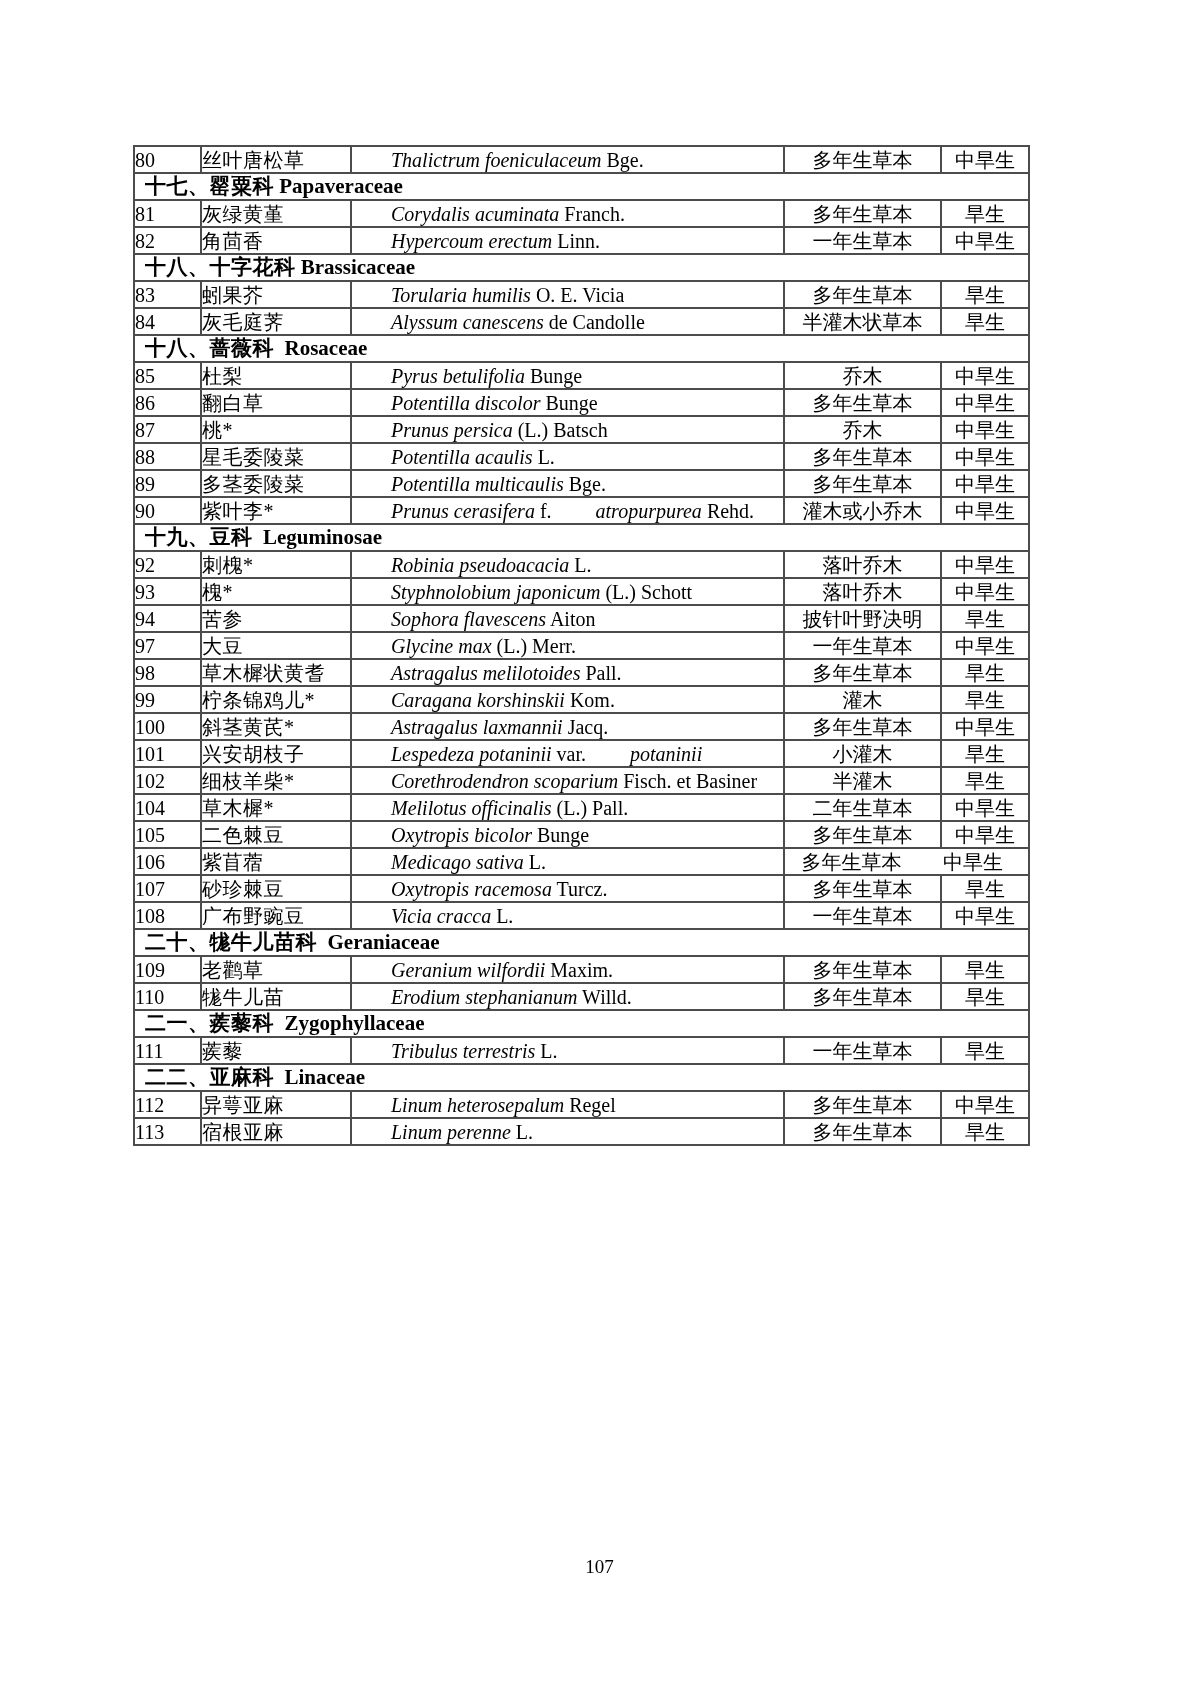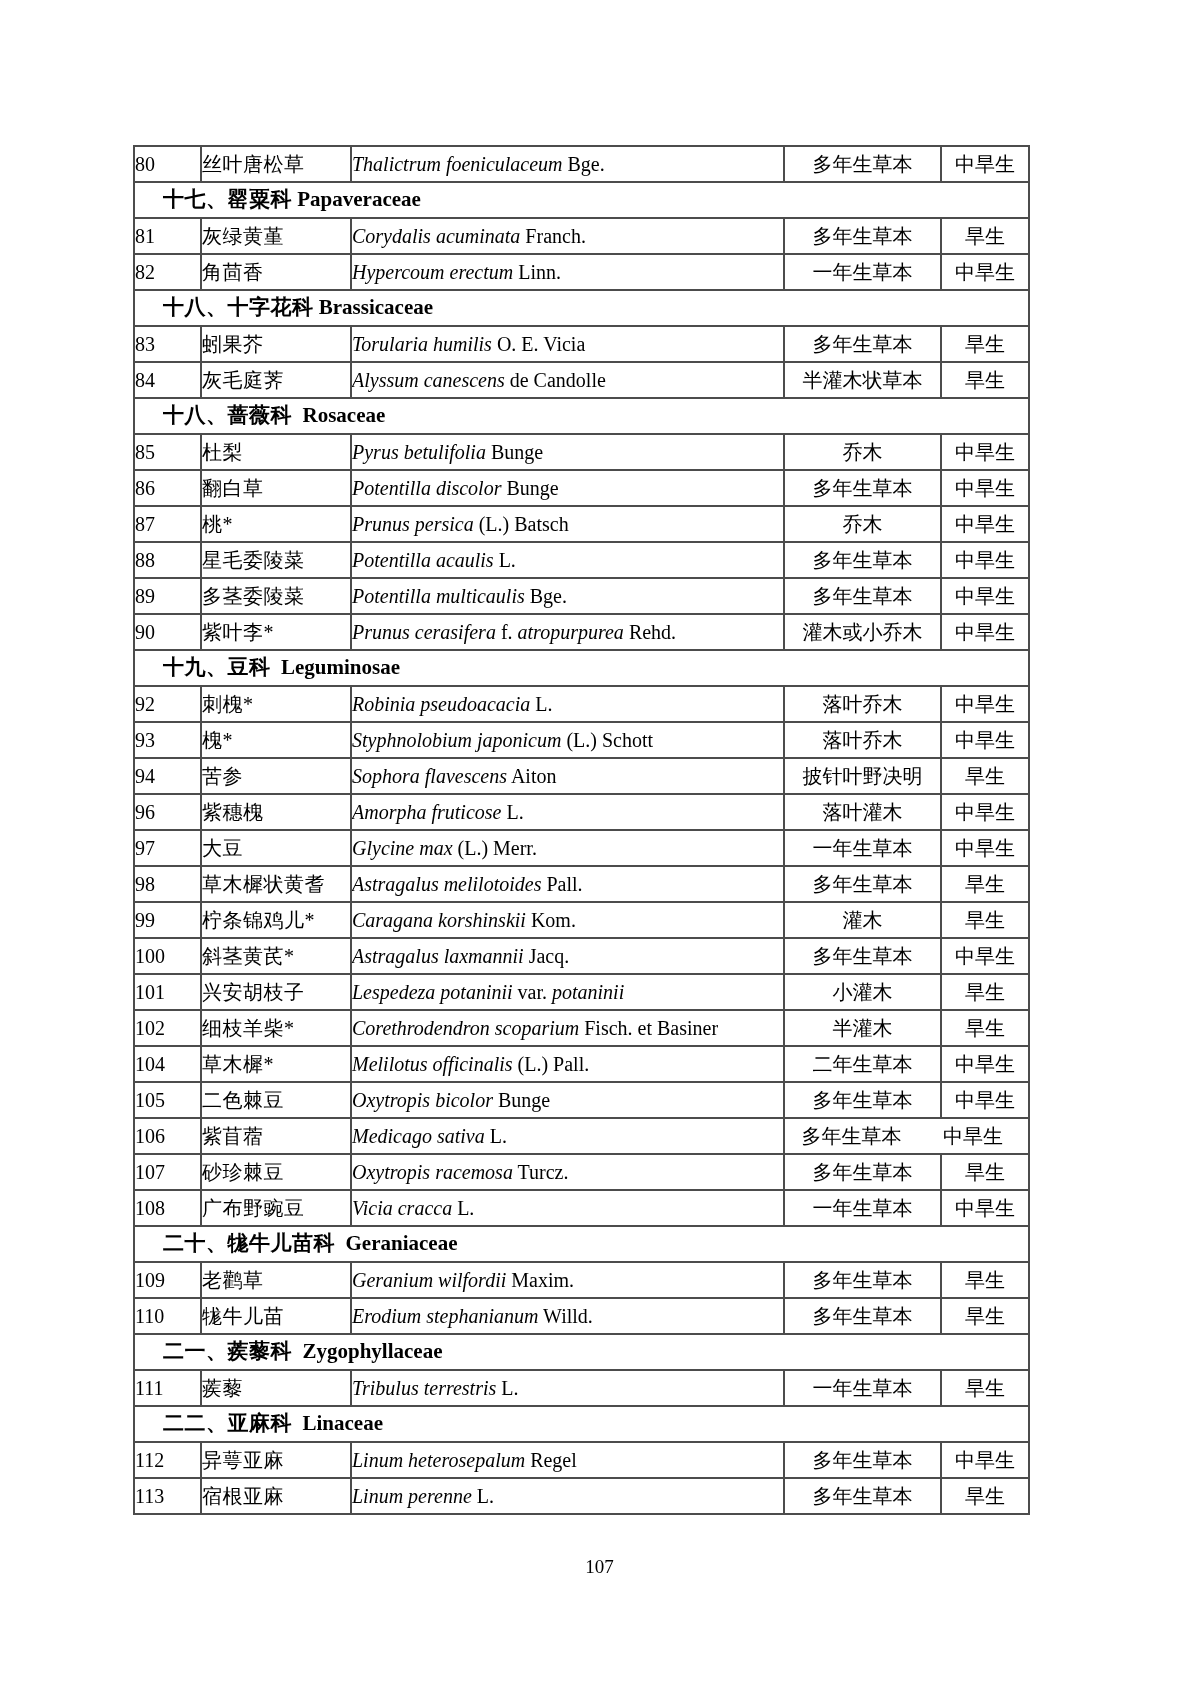--- a/index.html
+++ b/index.html
@@ -17,7 +17,7 @@
     font-size:20px;padding:0;vertical-align:middle;overflow:hidden;
     line-height:1.1;
   }
-  table.species tr{height:36px;}
+  table.species tr{height:27px;}
   td.num{padding-left:11px;}
   td.cn{padding-left:14px;letter-spacing:0.5px;}
   td.latin{padding-left:18px;font-size:21px;}

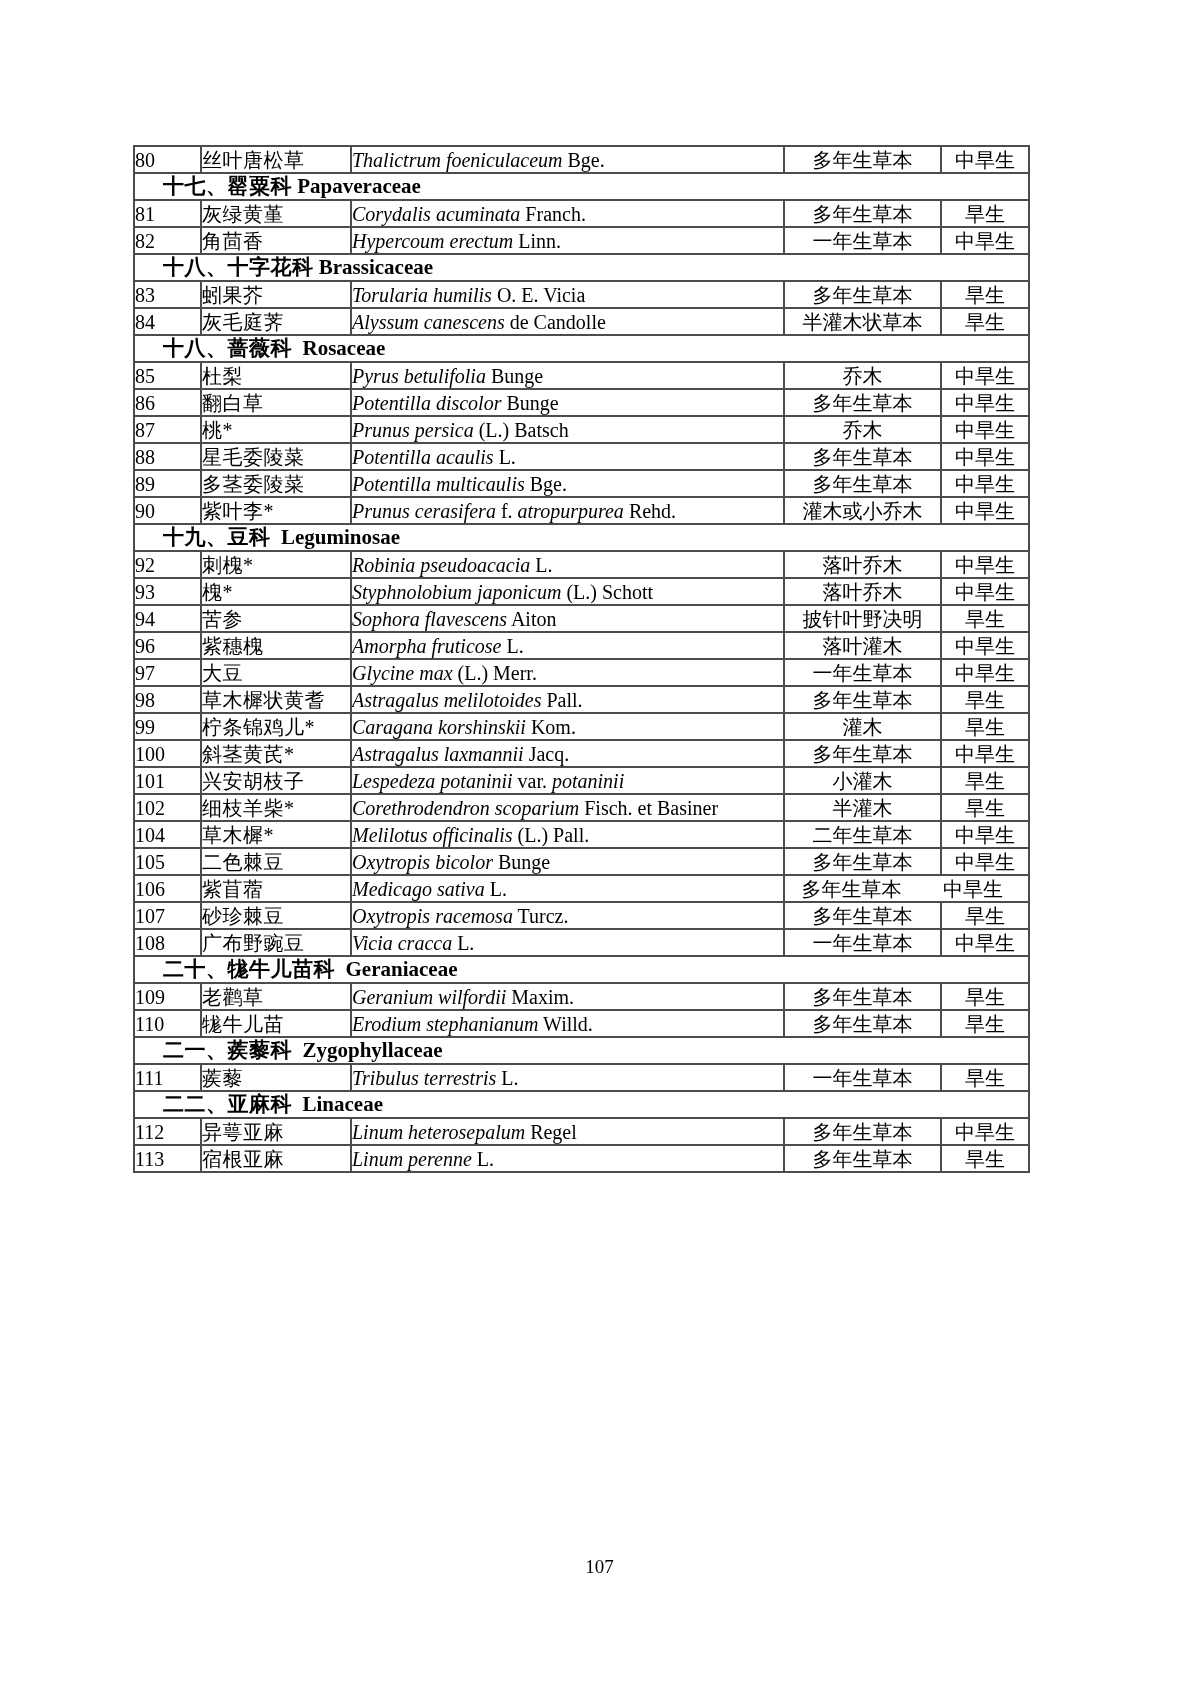--- a/index.html
+++ b/index.html
@@ -21,7 +21,7 @@
   td.num{padding-left:11px;}
   td.cn{padding-left:14px;letter-spacing:0.5px;}
   td.latin{padding-left:18px;font-size:21px;}
-  td.latin .it{font-style:italic;}
+  td.latin .it{font-style:italic;margin-left:39px;}
   td.form,td.dr{text-align:center;}
   tr.section td{font-weight:bold;padding-left:28px;font-size:21px;white-space:pre;letter-spacing:0.5px;}
   tr.section .sec-en{letter-spacing:0;}

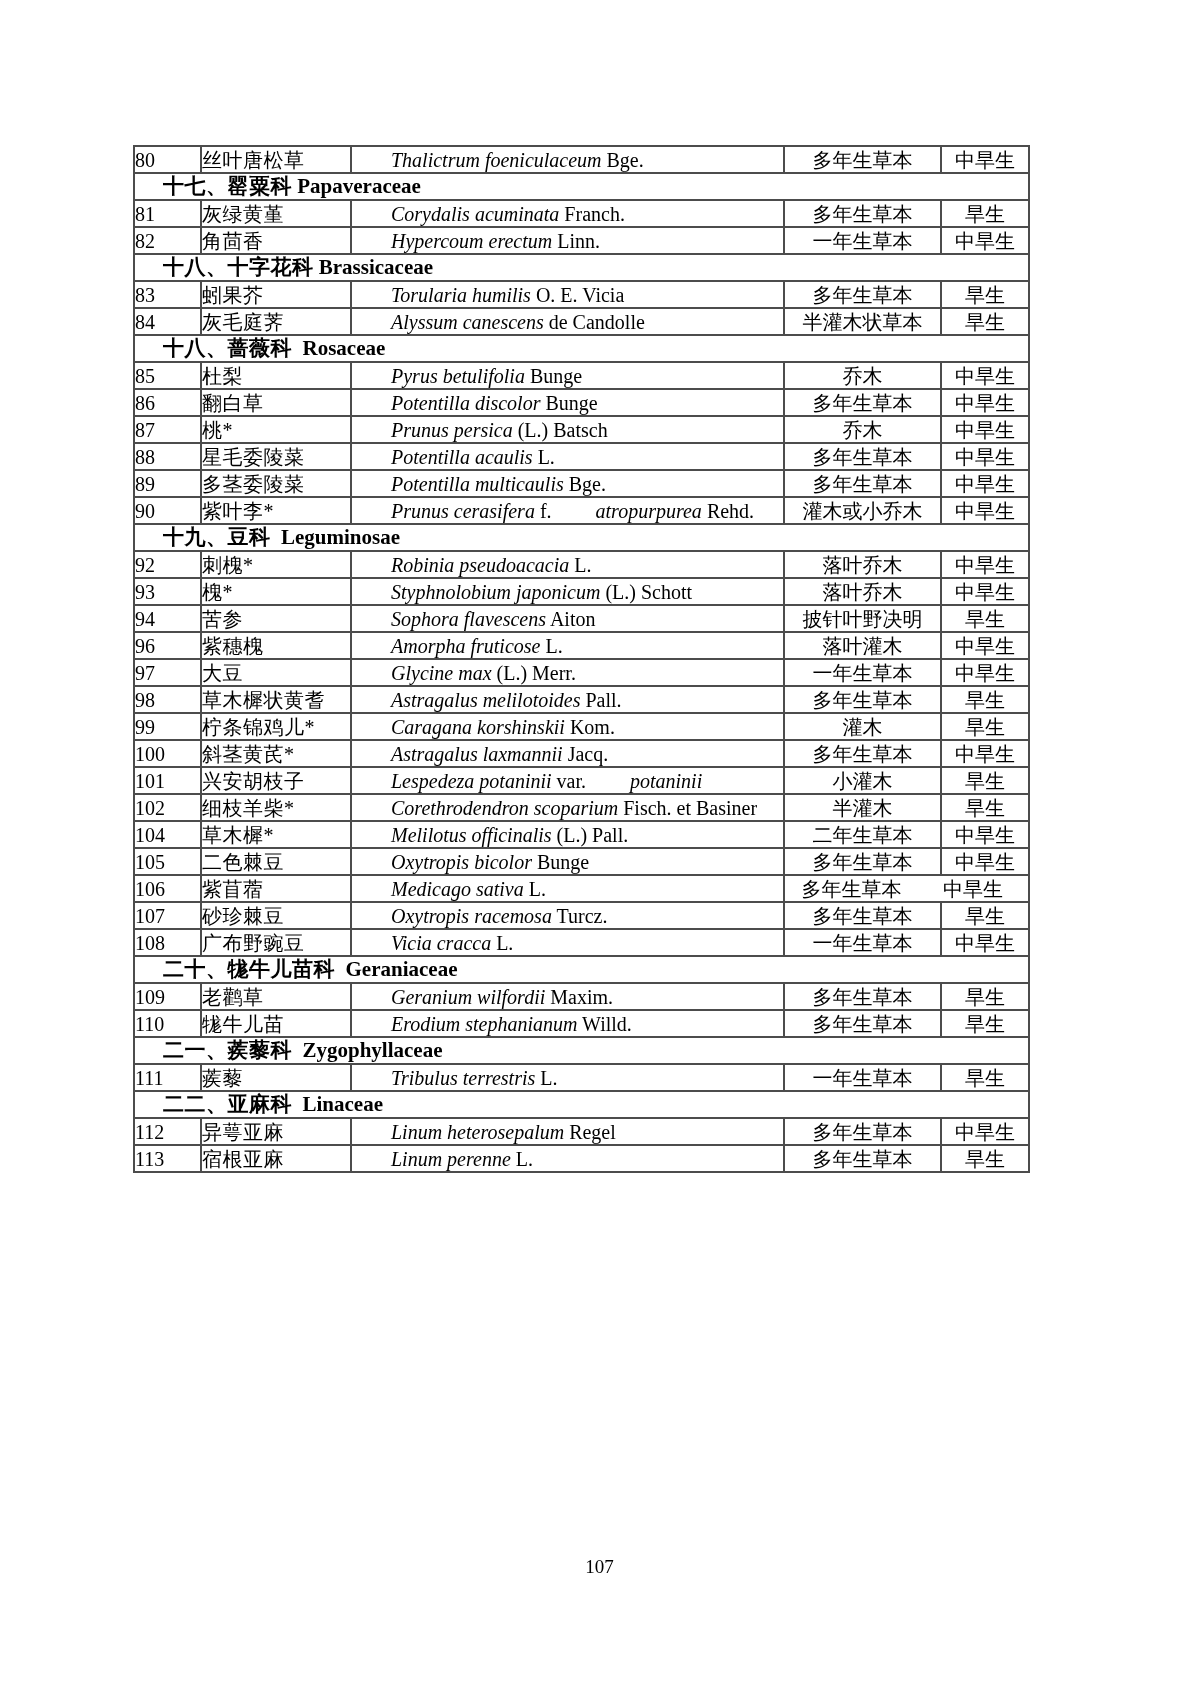--- a/index.html
+++ b/index.html
@@ -23,7 +23,7 @@
   td.latin{padding-left:18px;font-size:21px;}
   td.latin .it{font-style:italic;margin-left:39px;}
   td.form,td.dr{text-align:center;}
-  tr.section td{font-weight:bold;padding-left:28px;font-size:21px;white-space:pre;letter-spacing:0.5px;}
+  tr.section td{font-weight:bold;padding-left:10px;font-size:21px;white-space:pre;letter-spacing:0.5px;}
   tr.section .sec-en{letter-spacing:0;}
   .merged-wrap{display:flex;align-items:center;transform:translateX(-10px);}
   .merged-wrap .mf{width:157px;text-align:center;}

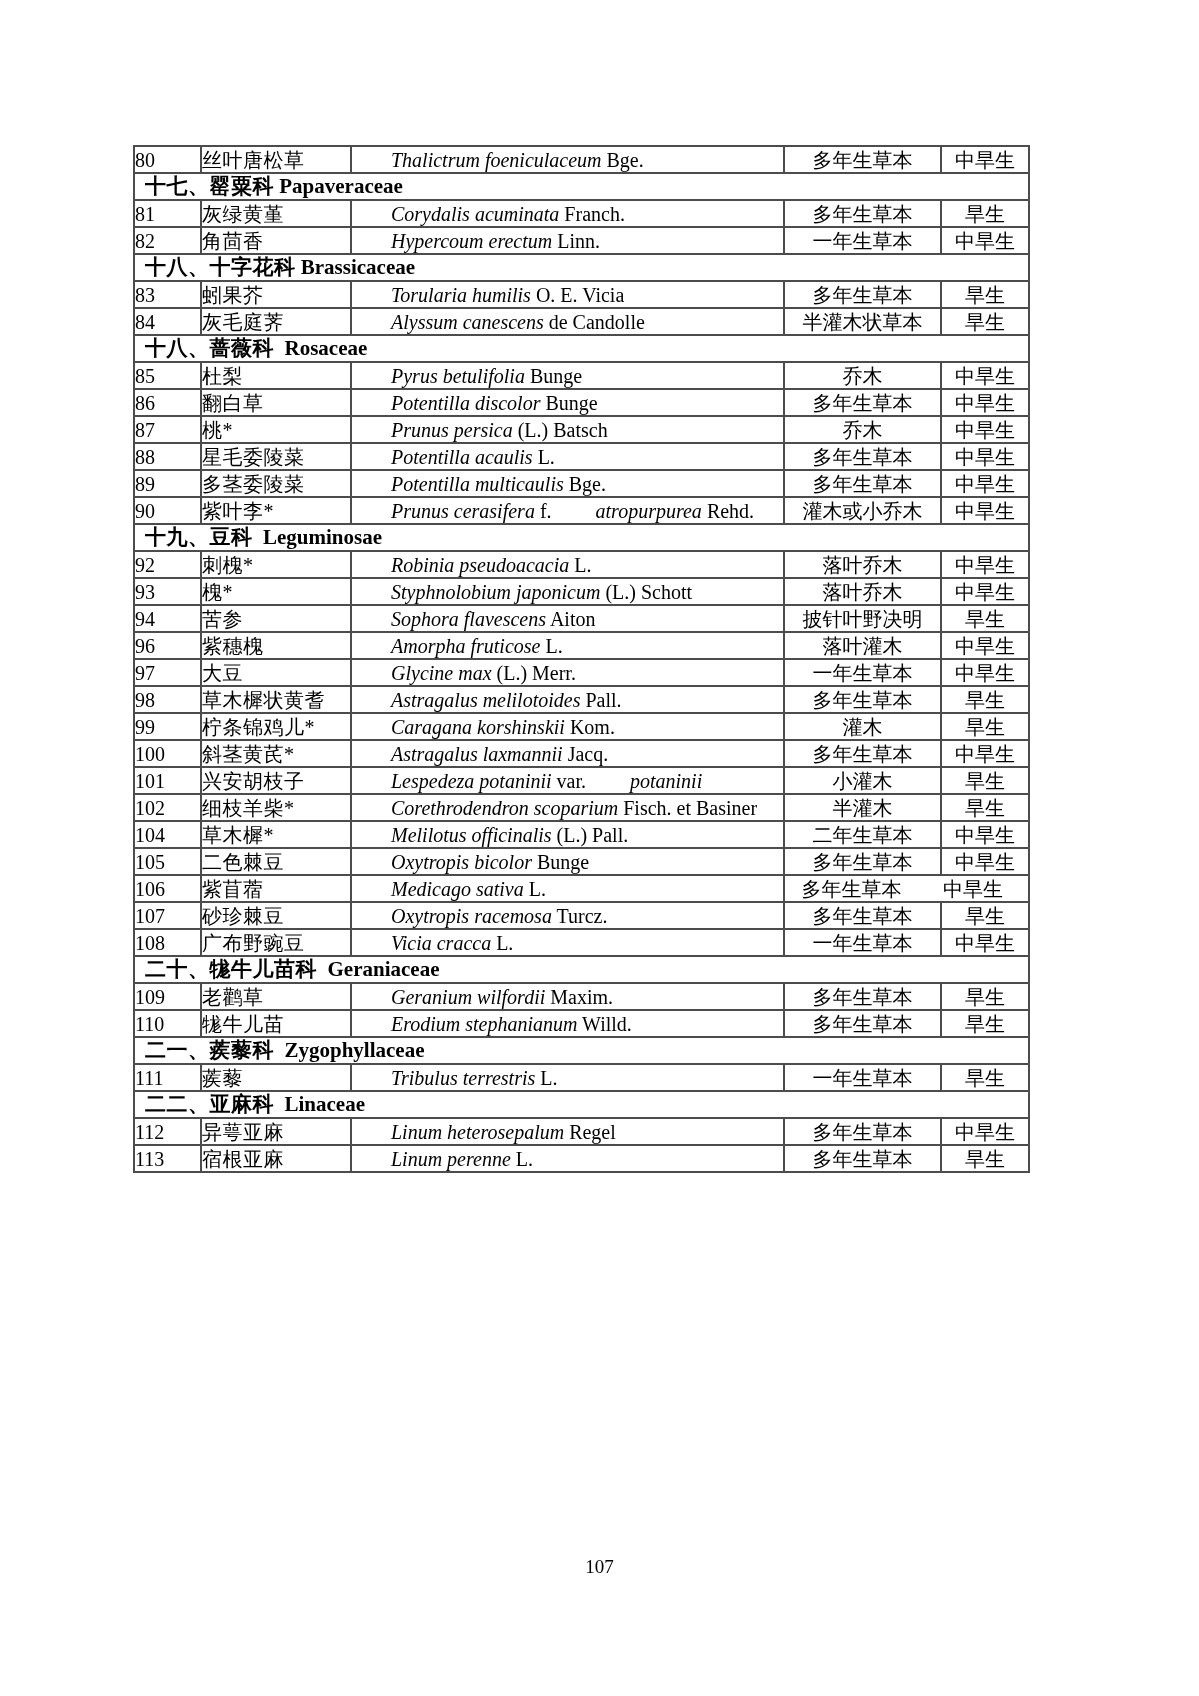--- a/index.html
+++ b/index.html
@@ -157,13 +157,6 @@
           <td class="dr">旱生</td>
         </tr>
         <tr class="data">
-          <td class="num">96</td>
-          <td class="cn">紫穗槐</td>
-          <td class="latin"><span class="it">Amorpha fruticose</span><span> L.</span></td>
-          <td class="form">落叶灌木</td>
-          <td class="dr">中旱生</td>
-        </tr>
-        <tr class="data">
           <td class="num">97</td>
           <td class="cn">大豆</td>
           <td class="latin"><span class="it">Glycine max</span><span> (L.) Merr.</span></td>

